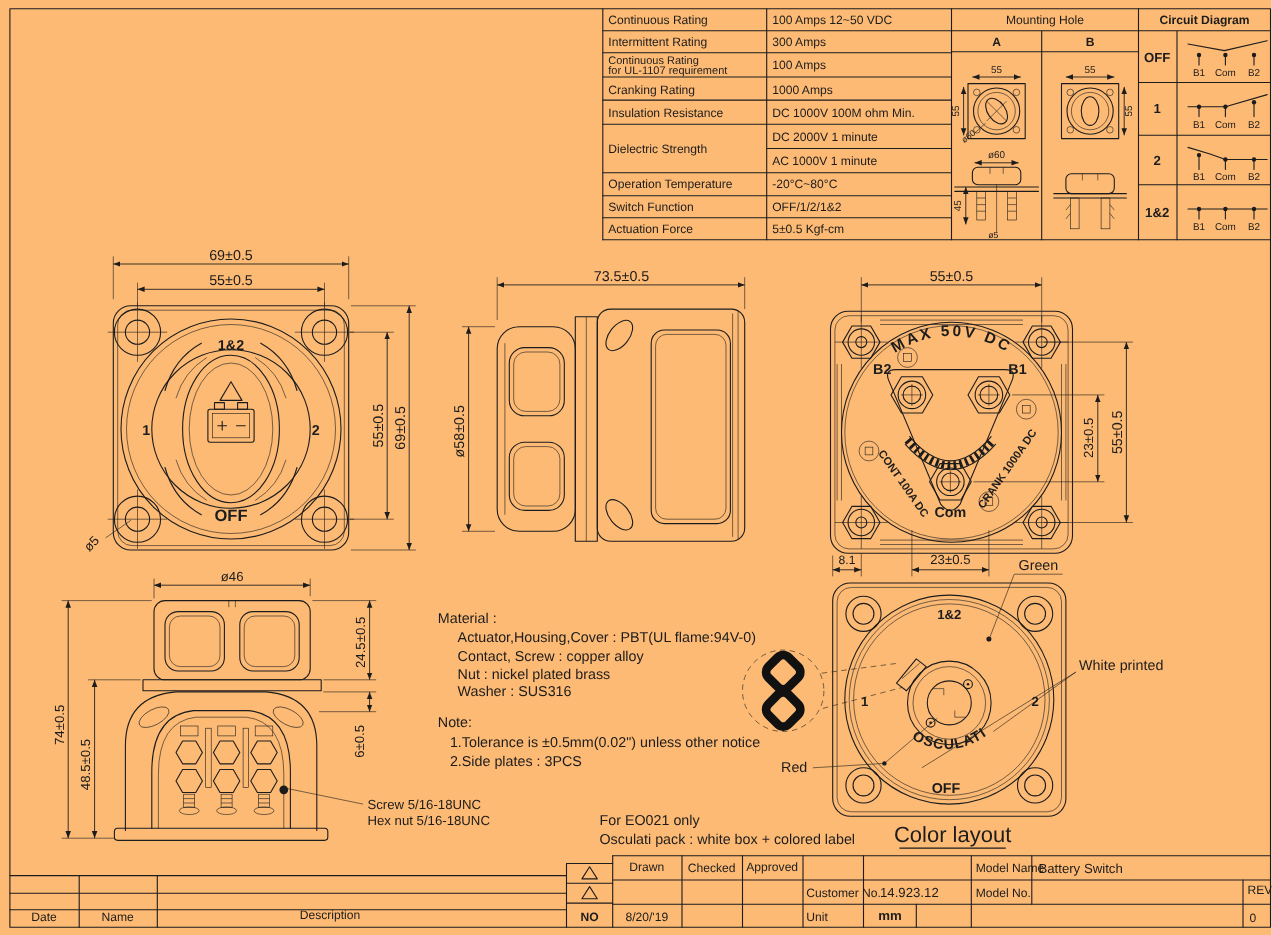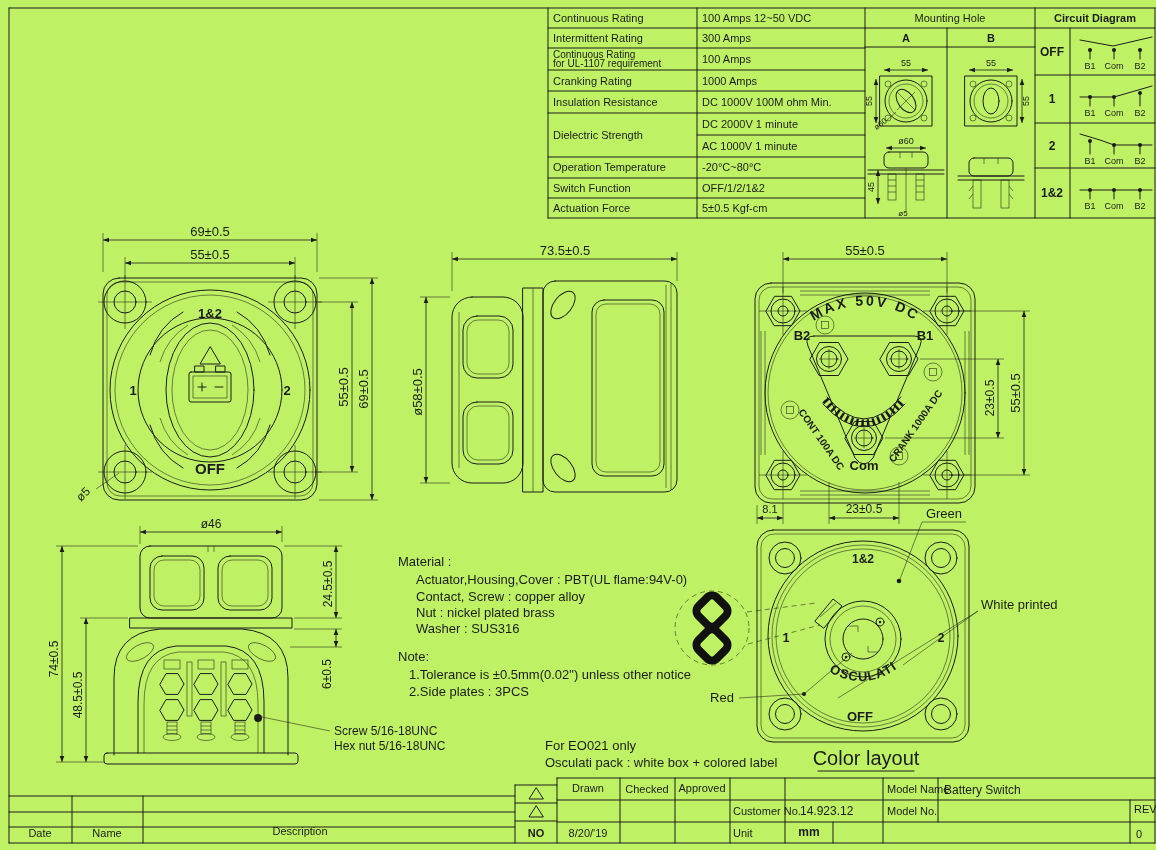--- a/index.html
+++ b/index.html
@@ -3,7 +3,7 @@
 <meta charset="utf-8">
 <style>
   html,body{margin:0;padding:0;background:#e8e8e8;}
-  .sheet{position:relative;width:1156px;height:850px;background:#bef264;overflow:hidden;}
+  .sheet{position:relative;width:1156px;height:850px;background:#fdba74;overflow:hidden;}
   svg{position:absolute;left:0;top:0;}
   svg text{font-family:"Liberation Sans","DejaVu Sans",sans-serif;fill:#1c1c1c;}
   .s{fill:none;stroke:#1c1c1c;stroke-width:1;stroke-linecap:round;stroke-linejoin:round;}

